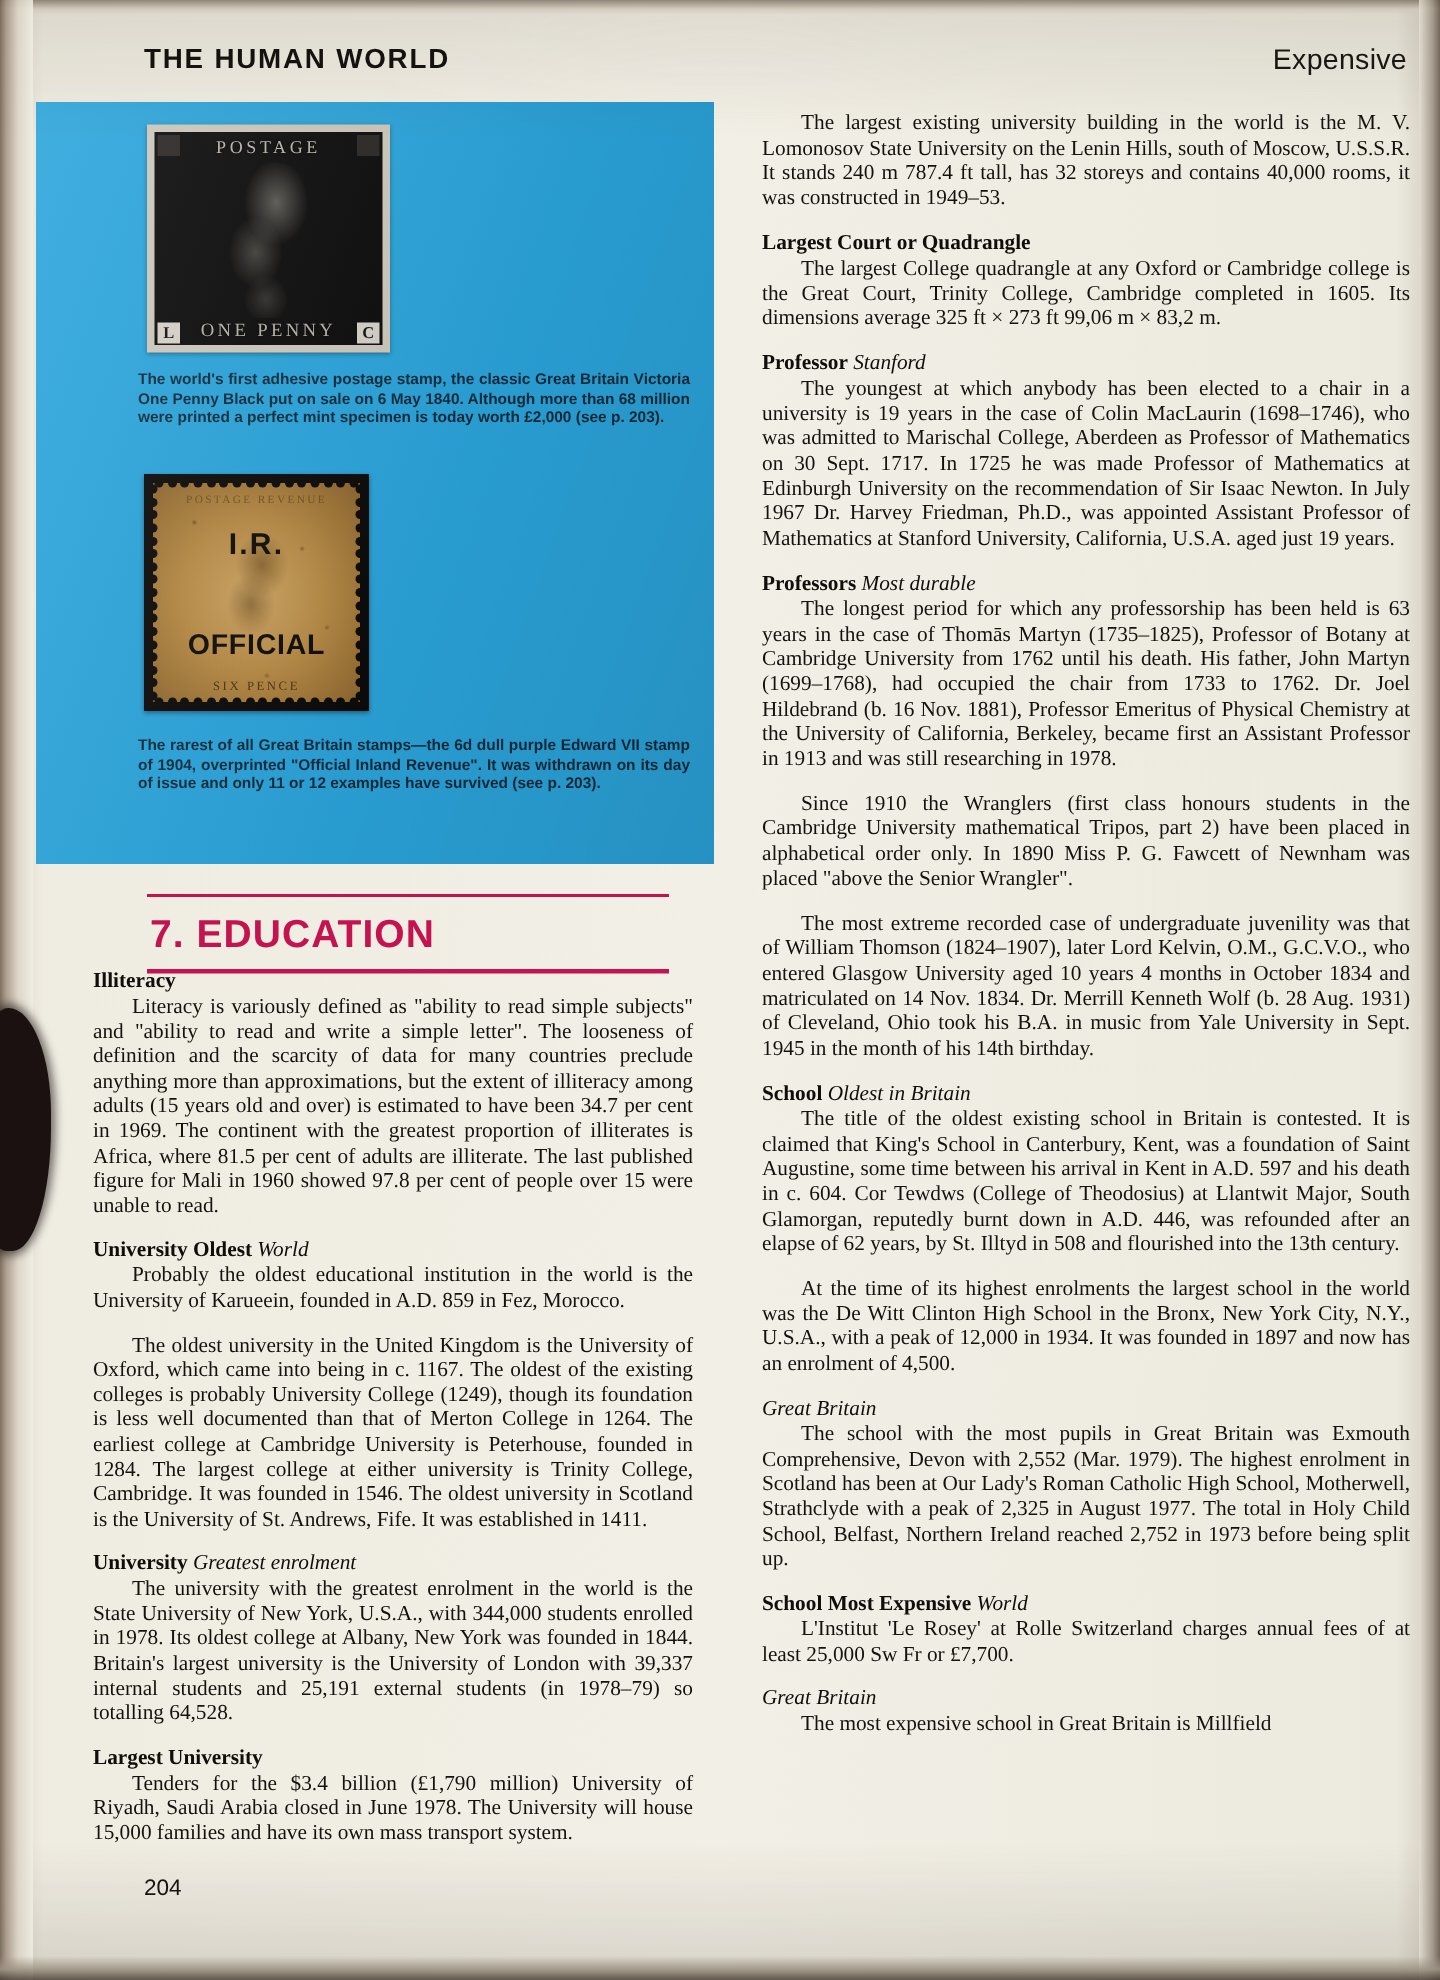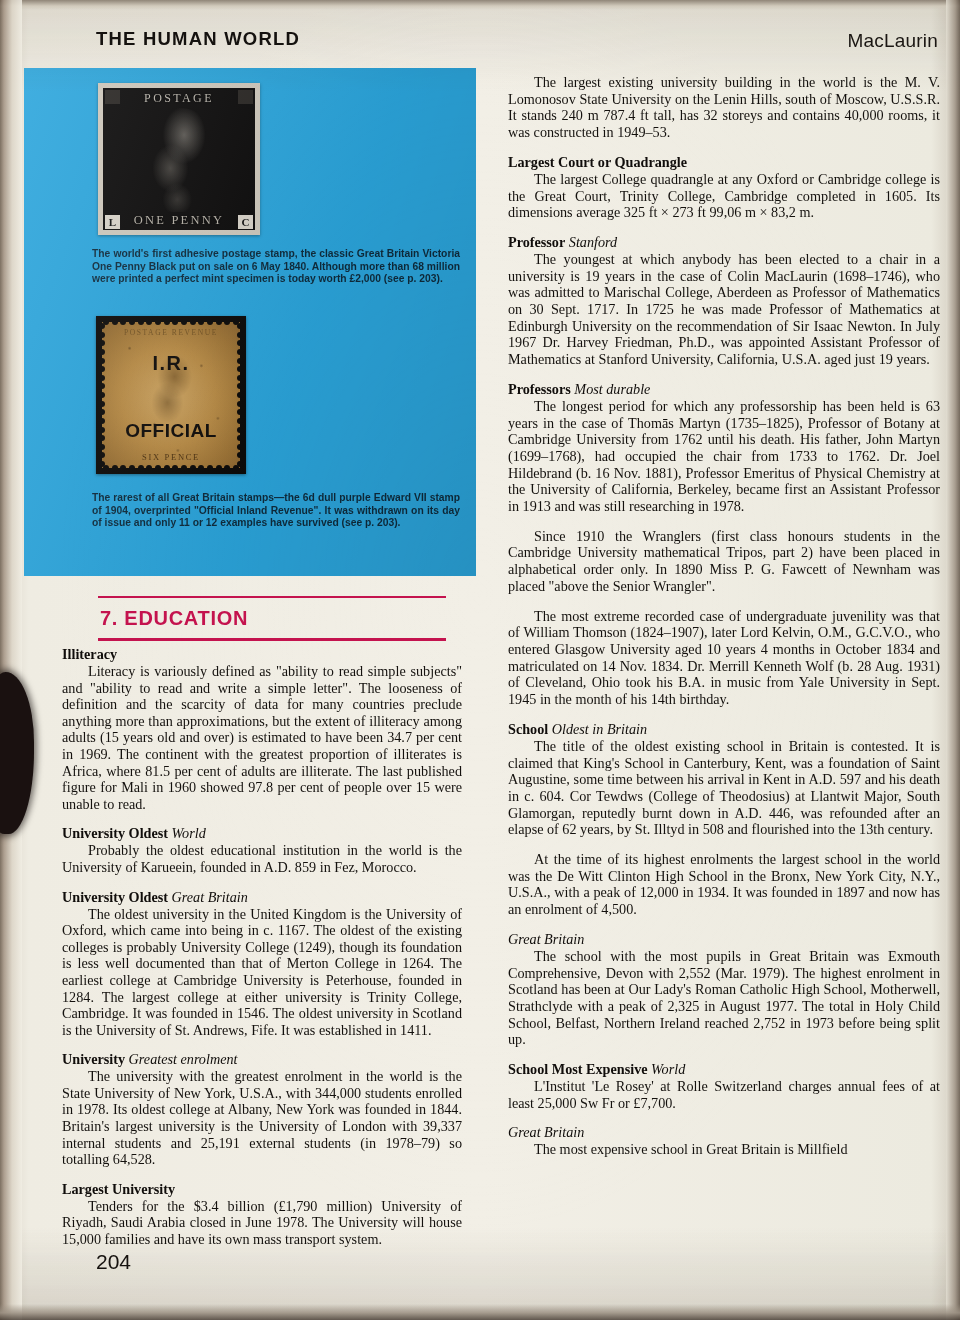--- a/index.html
+++ b/index.html
@@ -220,7 +220,7 @@
 
   <div id="header">
     <div id="running-title">THE HUMAN WORLD</div>
-    <div id="section-label">MacLaurin</div>
+    <div id="section-label">Expensive</div>
   </div>
 
   <div id="plate">

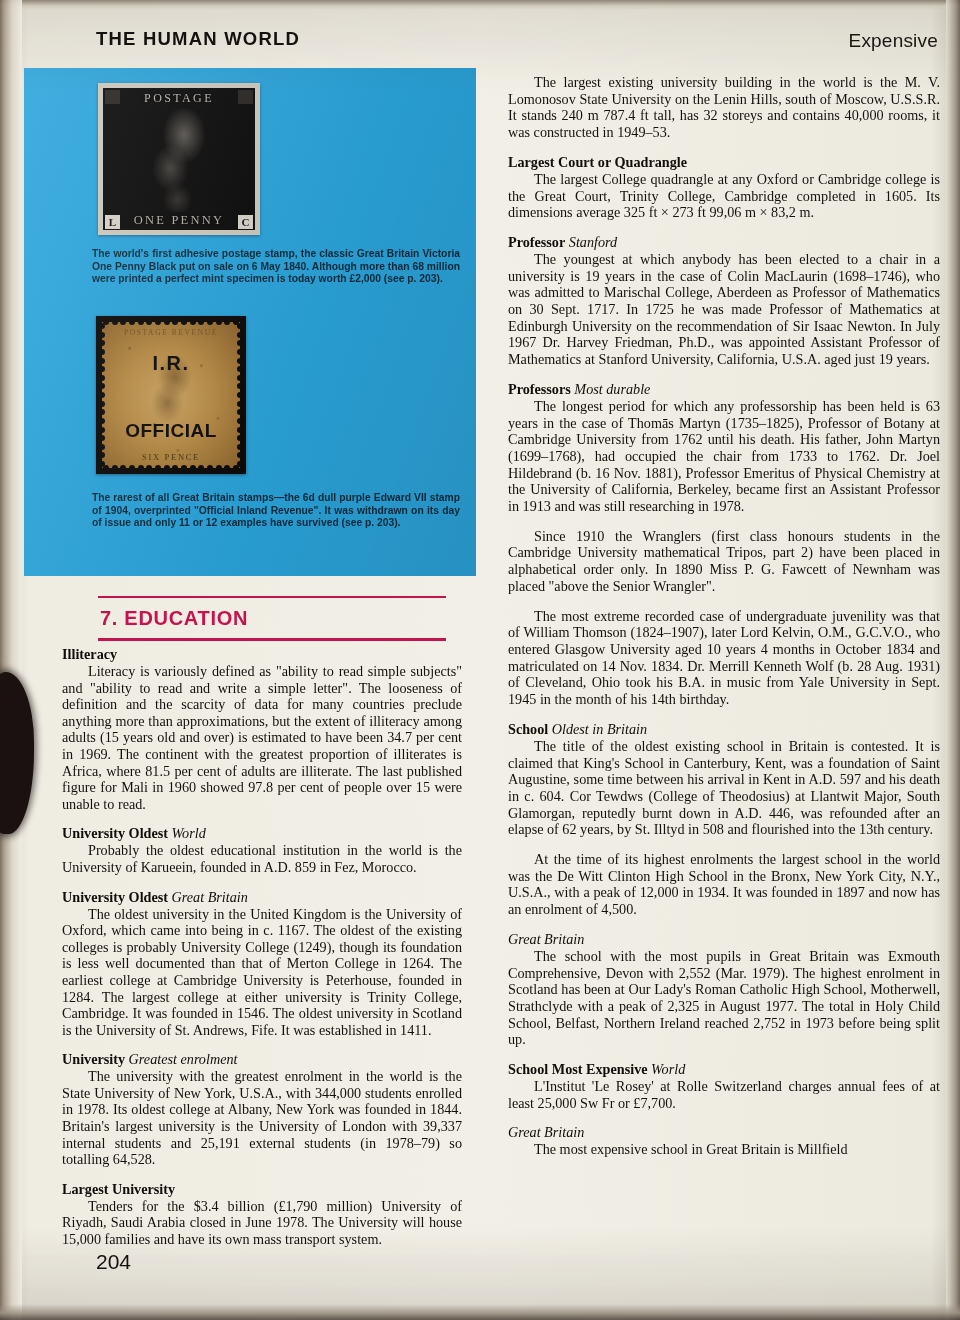--- a/index.html
+++ b/index.html
@@ -183,7 +183,7 @@
   .rule{height:2.4px;background:#c4134e;width:100%;}
   #section-heading{
     font-family:"Liberation Sans",sans-serif;
-    font-weight:bold;font-size:20px;letter-spacing:.7px;
+    font-weight:bold;font-size:26px;letter-spacing:.7px;
     color:#c4134e;margin:9px 0 8px 2px;
   }
 

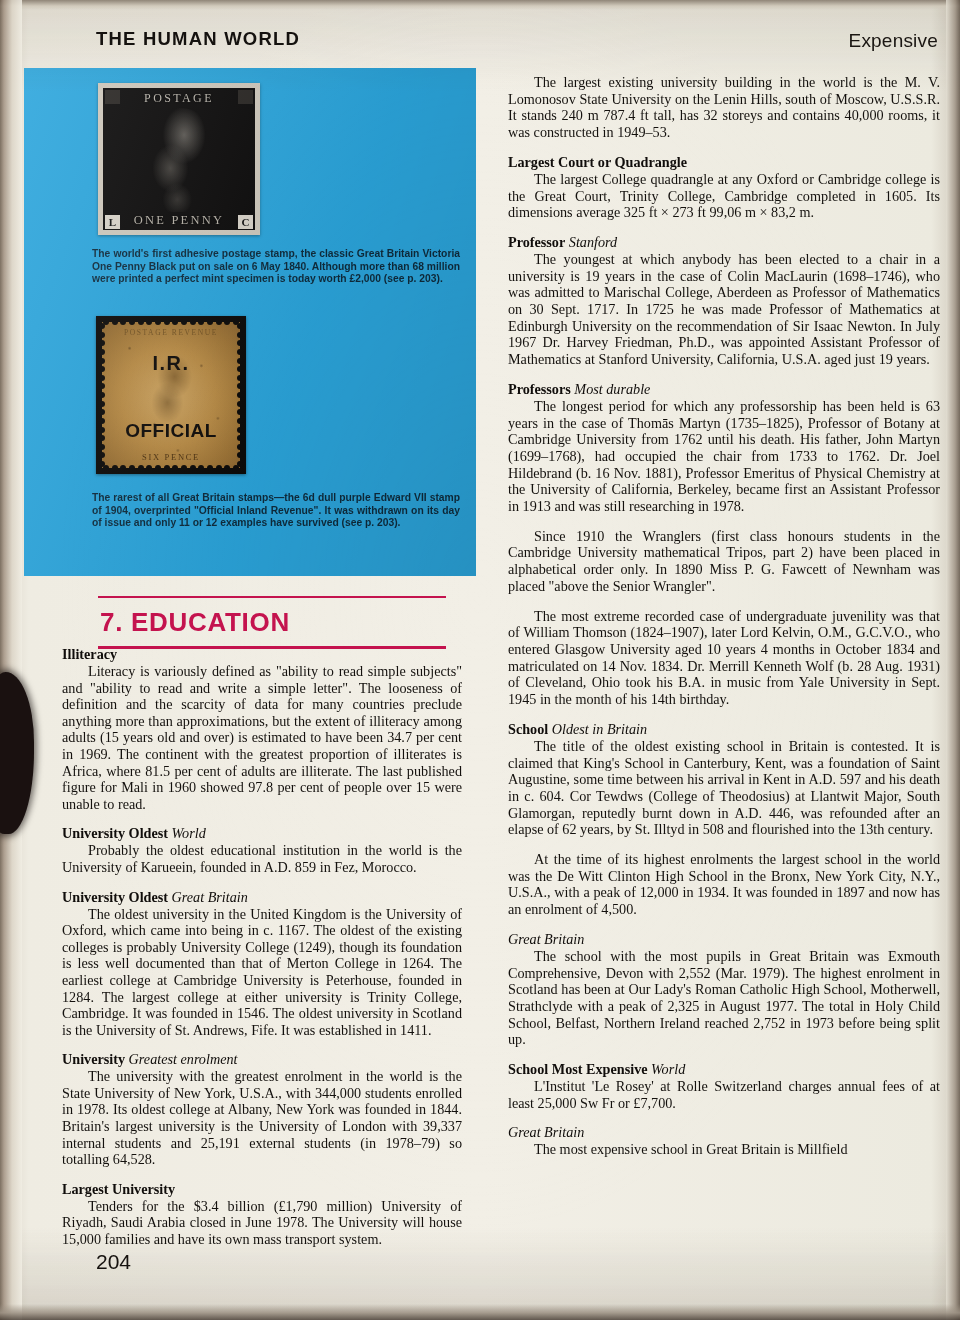--- a/index.html
+++ b/index.html
@@ -343,7 +343,6 @@
         <div class="entry-body">Probably the oldest educational institution in the world is the University of Karueein, founded in A.D. 859 in Fez, Morocco.</div>
       </div>
       <div class="entry">
-        <div class="entry-head"><span>University Oldest</span><span class="qual"> Great Britain</span></div>
         <div class="entry-body">The oldest university in the United Kingdom is the University of Oxford, which came into being in c. 1167. The oldest of the existing colleges is probably University College (1249), though its foundation is less well documented than that of Merton College in 1264. The earliest college at Cambridge University is Peterhouse, founded in 1284. The largest college at either university is Trinity College, Cambridge. It was founded in 1546. The oldest university in Scotland is the University of St. Andrews, Fife. It was established in 1411.</div>
       </div>
       <div class="entry">

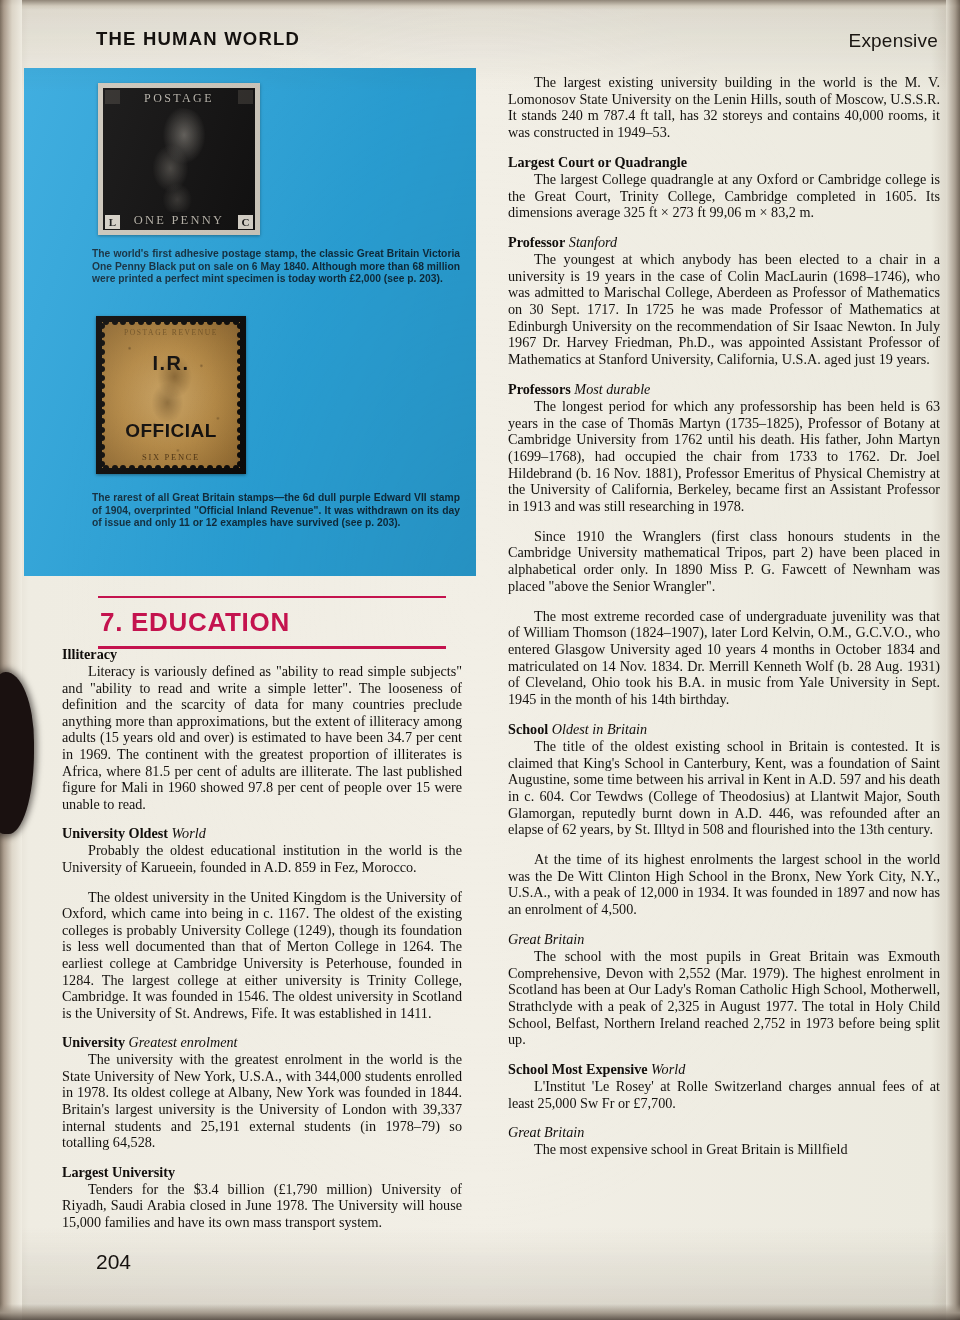--- a/index.html
+++ b/index.html
@@ -210,7 +210,7 @@
   #folio{
     position:absolute;left:96px;top:1250px;
     font-family:"Liberation Sans",sans-serif;
-    font-size:21px;color:#16120f;
+    font-size:15px;color:#16120f;
   }
 </style>
 </head>

